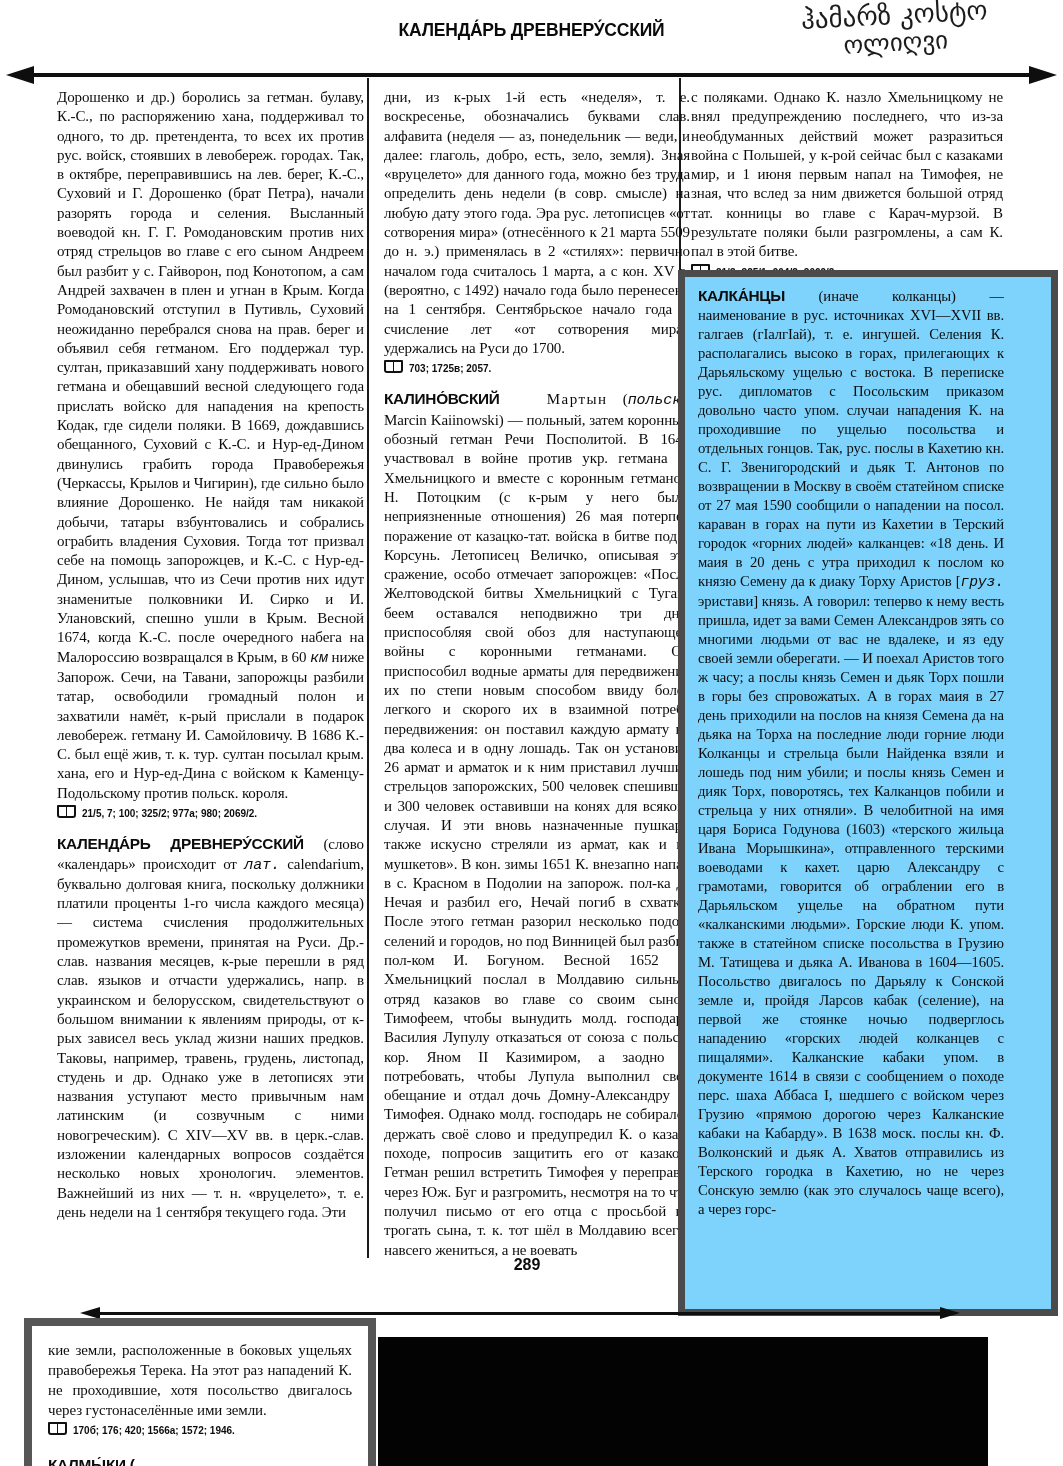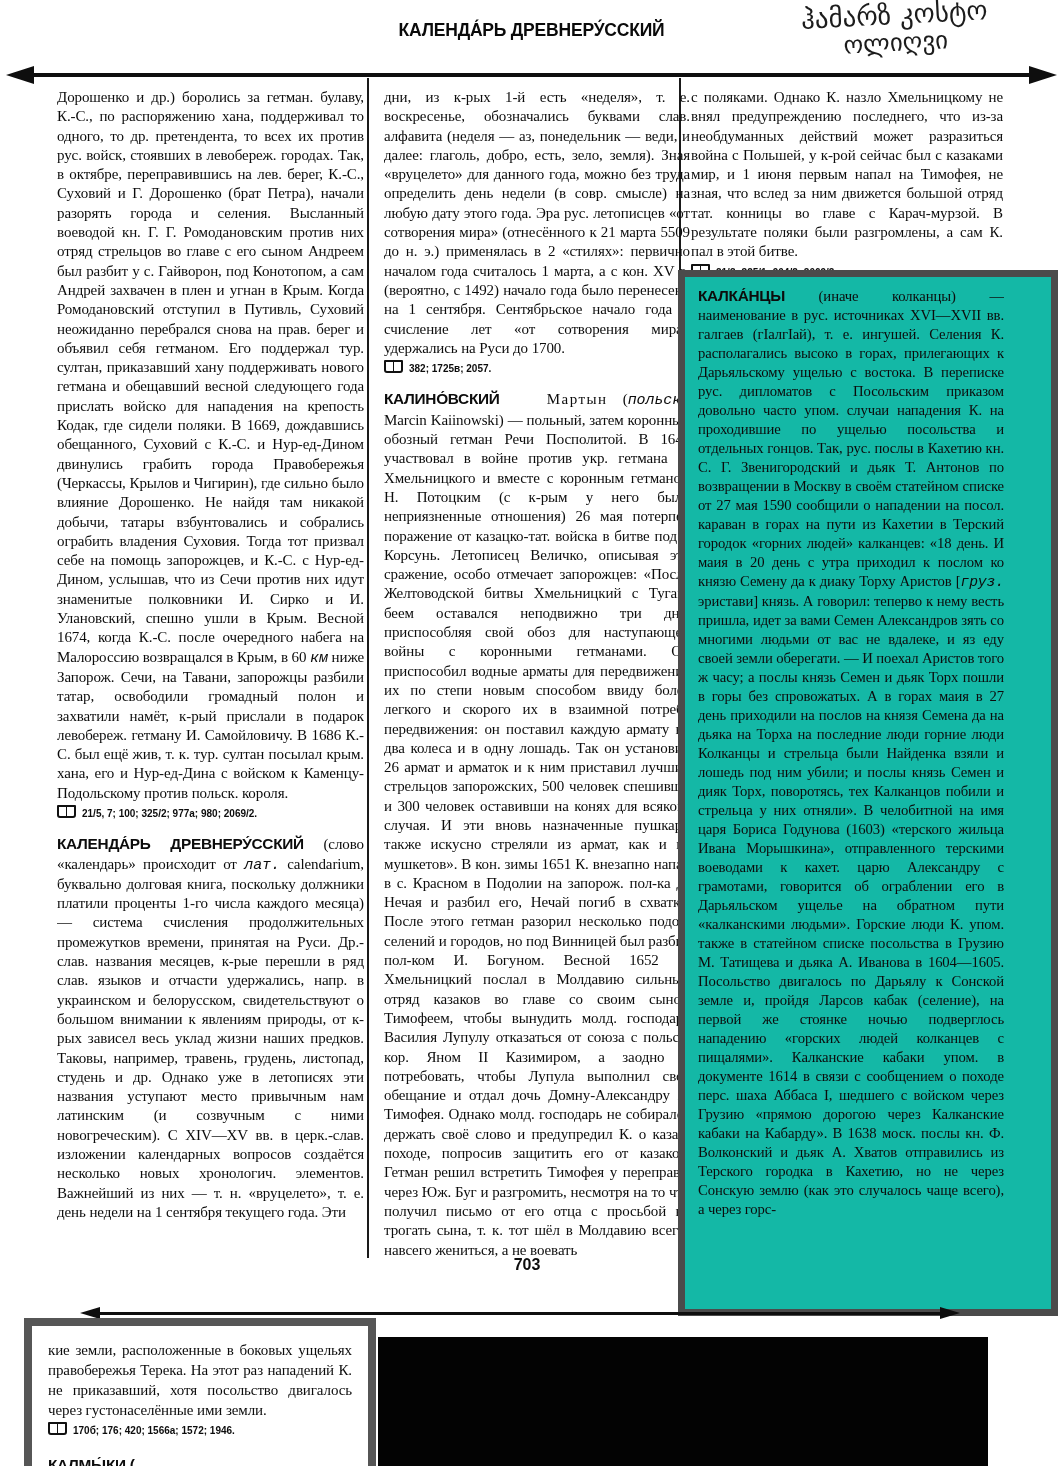--- a/index.html
+++ b/index.html
@@ -75,7 +75,7 @@
   
   .kalbox{
     position:absolute;left:678px;top:270px;width:380px;height:1046px;
-    border:7px solid #4b4b4b;background:#14b8a6;box-sizing:border-box;
+    border:7px solid #4b4b4b;background:#7dd3fc;box-sizing:border-box;
     overflow:hidden;
   }
   .kalbox .inner{

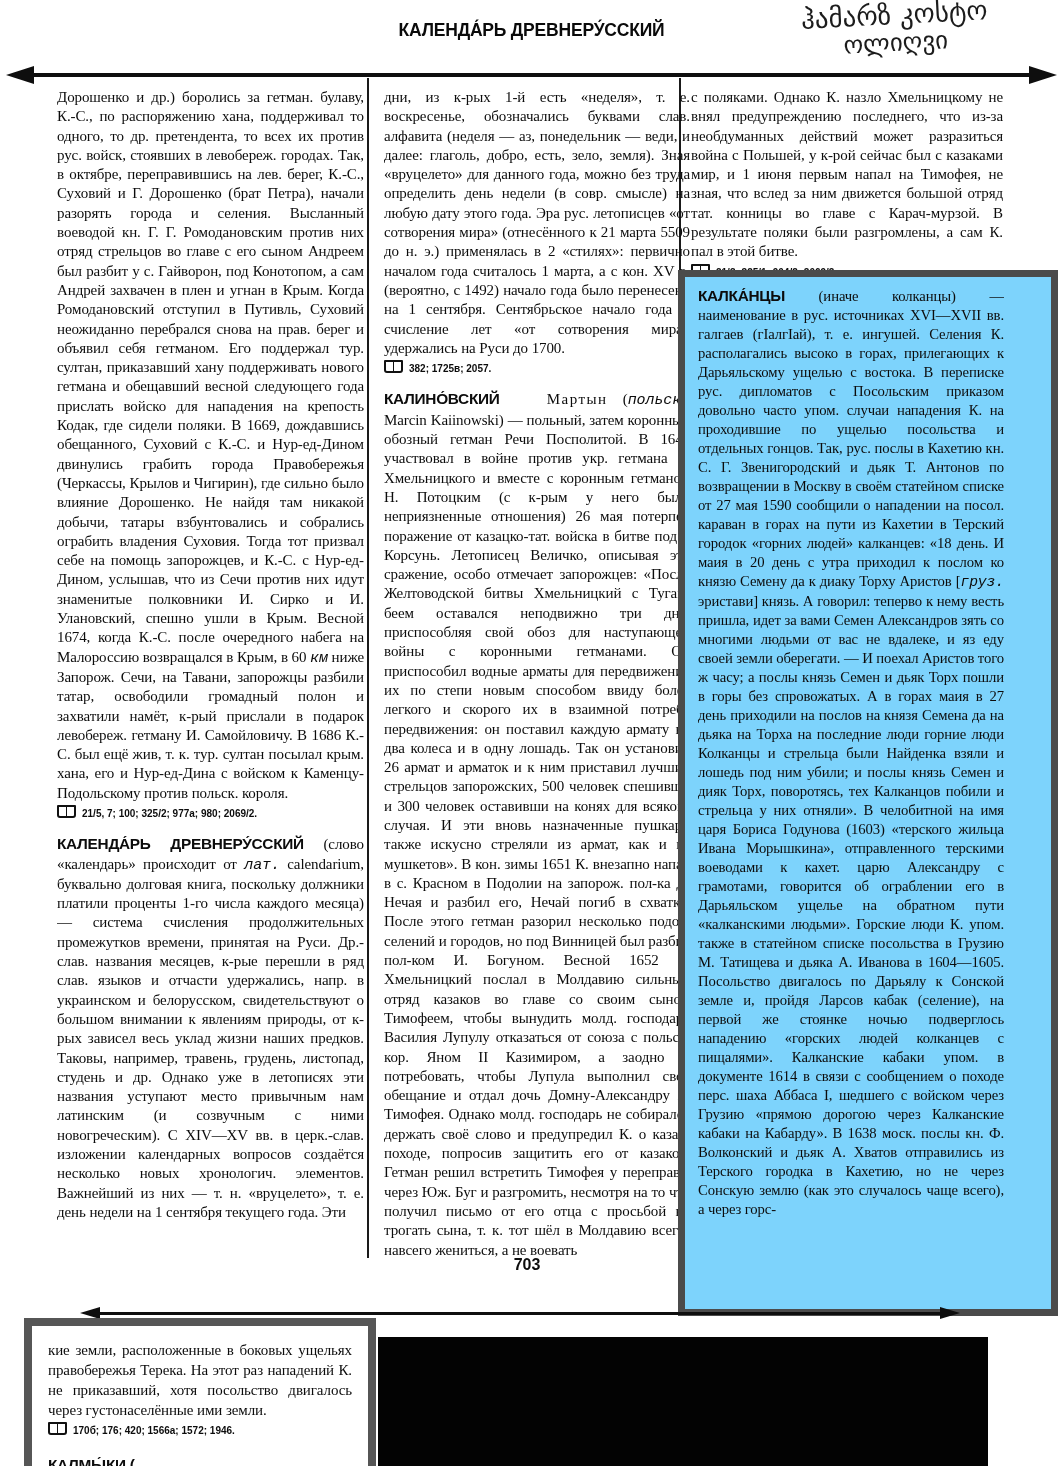--- a/index.html
+++ b/index.html
@@ -139,7 +139,7 @@
 
   <div class="col col2">
     <p><span>дни, из к-рых 1-й есть «неделя», т. е. воскресенье, обозначались буквами слав. алфавита (неделя — аз, понедельник — веди, и далее: глаголь, добро, есть, зело, земля). Зная «вруцелето» для данного года, можно без труда определить день недели (в совр. смысле) на любую дату этого года. Эра рус. летописцев «от сотворения мира» (отнесённого к 21 марта 5509 до н. э.) применялась в 2 «стилях»: первично началом года считалось 1 марта, а с кон. XV в. (вероятно, с 1492) начало года было перенесено на 1 сентября. Сентябрьское начало года и счисление лет «от сотворения мира» удержались на Руси до 1700.</span></p>
-    <p class="refline"><span class="book"></span><span>382; 1725в; 2057.</span></p>
+    <p class="refline"><span class="book"></span><span>703; 1725в; 2057.</span></p>
     <p class="article"><b class="head">КАЛИНО́ВСКИЙ</b><span class="sp-name"> Мартын </span><span>(</span><i>польск.</i><span> Marcin Kaiinowski) — польный, затем коронный обозный гетман Речи Посполитой. В 1648 участвовал в войне против укр. гетмана Б. Хмельницкого и вместе с коронным гетманом Н. Потоцким (с к-рым у него были неприязненные отношения) 26 мая потерпел поражение от казацко-тат. войска в битве под г. Корсунь. Летописец Величко, описывая это сражение, особо отмечает запорожцев: «После Желтоводской битвы Хмельницкий с Тугай-беем оставался неподвижно три дня, приспособляя свой обоз для наступающей войны с коронными гетманами. Он приспособил водные арматы для передвижения их по степи новым способом ввиду более легкого и скорого их в взаимной потребе передвижения: он поставил каждую армату на два колеса и в одну лошадь. Так он установил 26 армат и арматок и к ним приставил лучших стрельцов запорожских, 500 человек спешивши и 300 человек оставивши на конях для всякого случая. И эти вновь назначенные пушкари также искусно стреляли из армат, как и из мушкетов». В кон. зимы 1651 К. внезапно напал в с. Красном в Подолии на запорож. пол-ка Д. Нечая и разбил его, Нечай погиб в схватке. После этого гетман разорил несколько подол. селений и городов, но под Винницей был разбит пол-ком И. Богуном. Весной 1652 Б. Хмельницкий послал в Молдавию сильный отряд казаков во главе со своим сыном Тимофеем, чтобы вынудить молд. господаря Василия Лупулу отказаться от союза с польск. кор. Яном II Казимиром, а заодно и потребовать, чтобы Лупула выполнил своё обещание и отдал дочь Домну-Александру за Тимофея. Однако молд. господарь не собирался держать своё слово и предупредил К. о казац. походе, попросив защитить его от казаков. Гетман решил встретить Тимофея у переправы через Юж. Буг и разгромить, несмотря на то что получил письмо от его отца с просьбой не трогать сына, т. к. тот шёл в Молдавию всего-навсего жениться, а не воевать</span></p>
   </div>
 

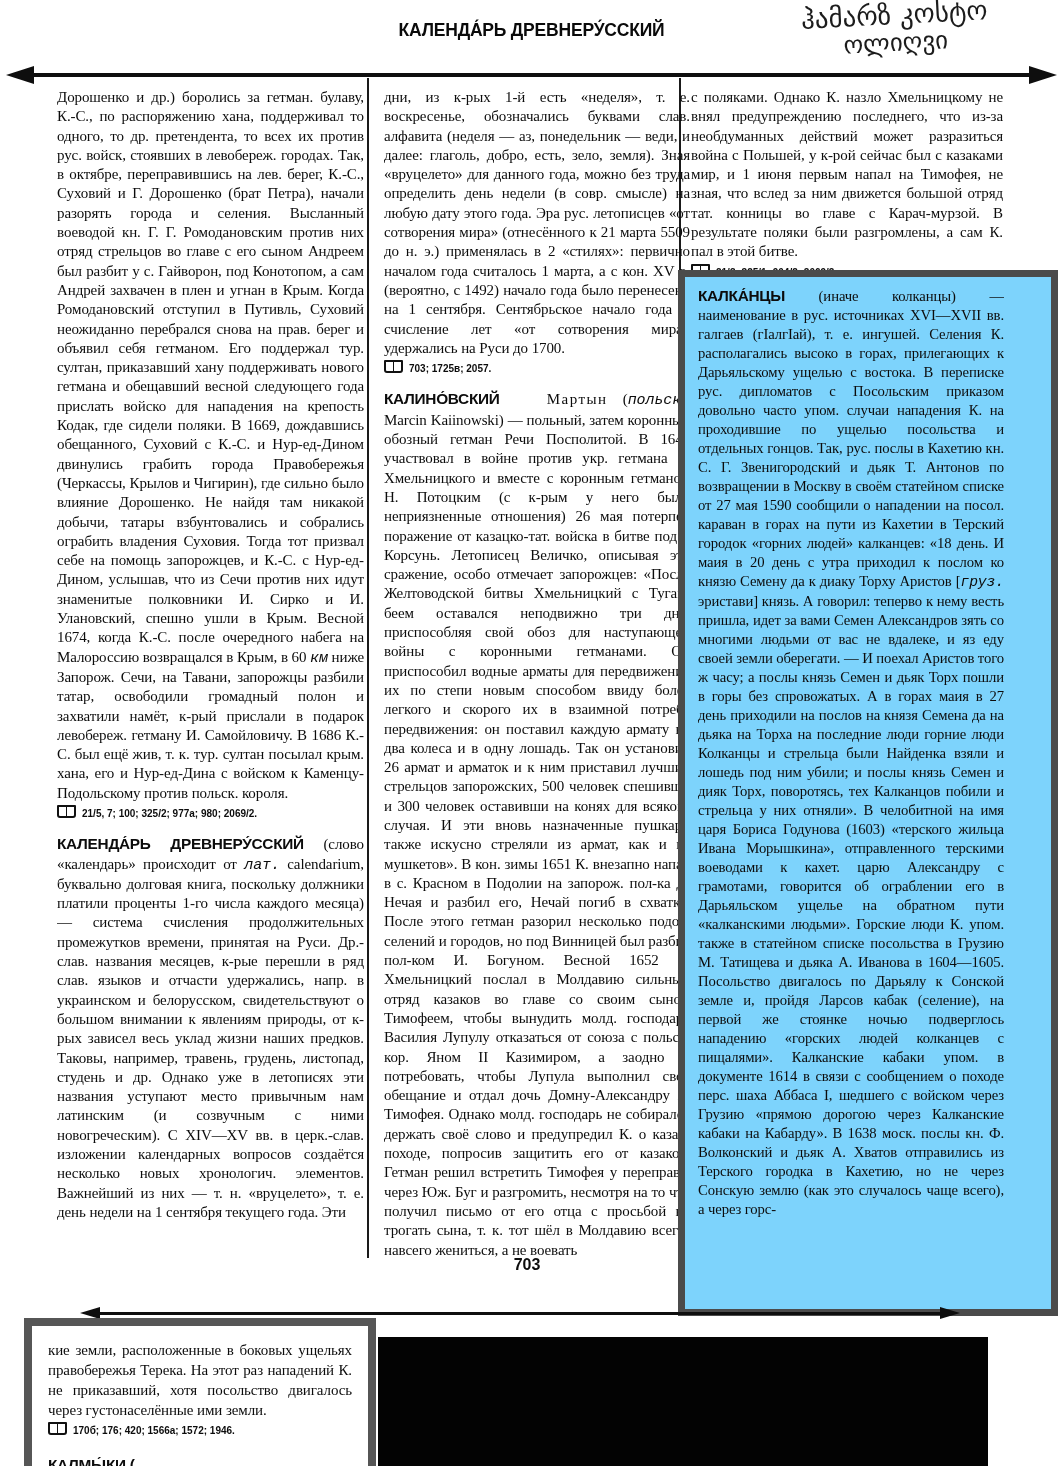--- a/index.html
+++ b/index.html
@@ -154,7 +154,7 @@
     </div>
   </div>
 
-  <div class="pagenum">703</div>
+  <div class="pagenum">289</div>
 
   <div class="arrow-rule bottom-rule">
     <span class="ah ah-l"></span>

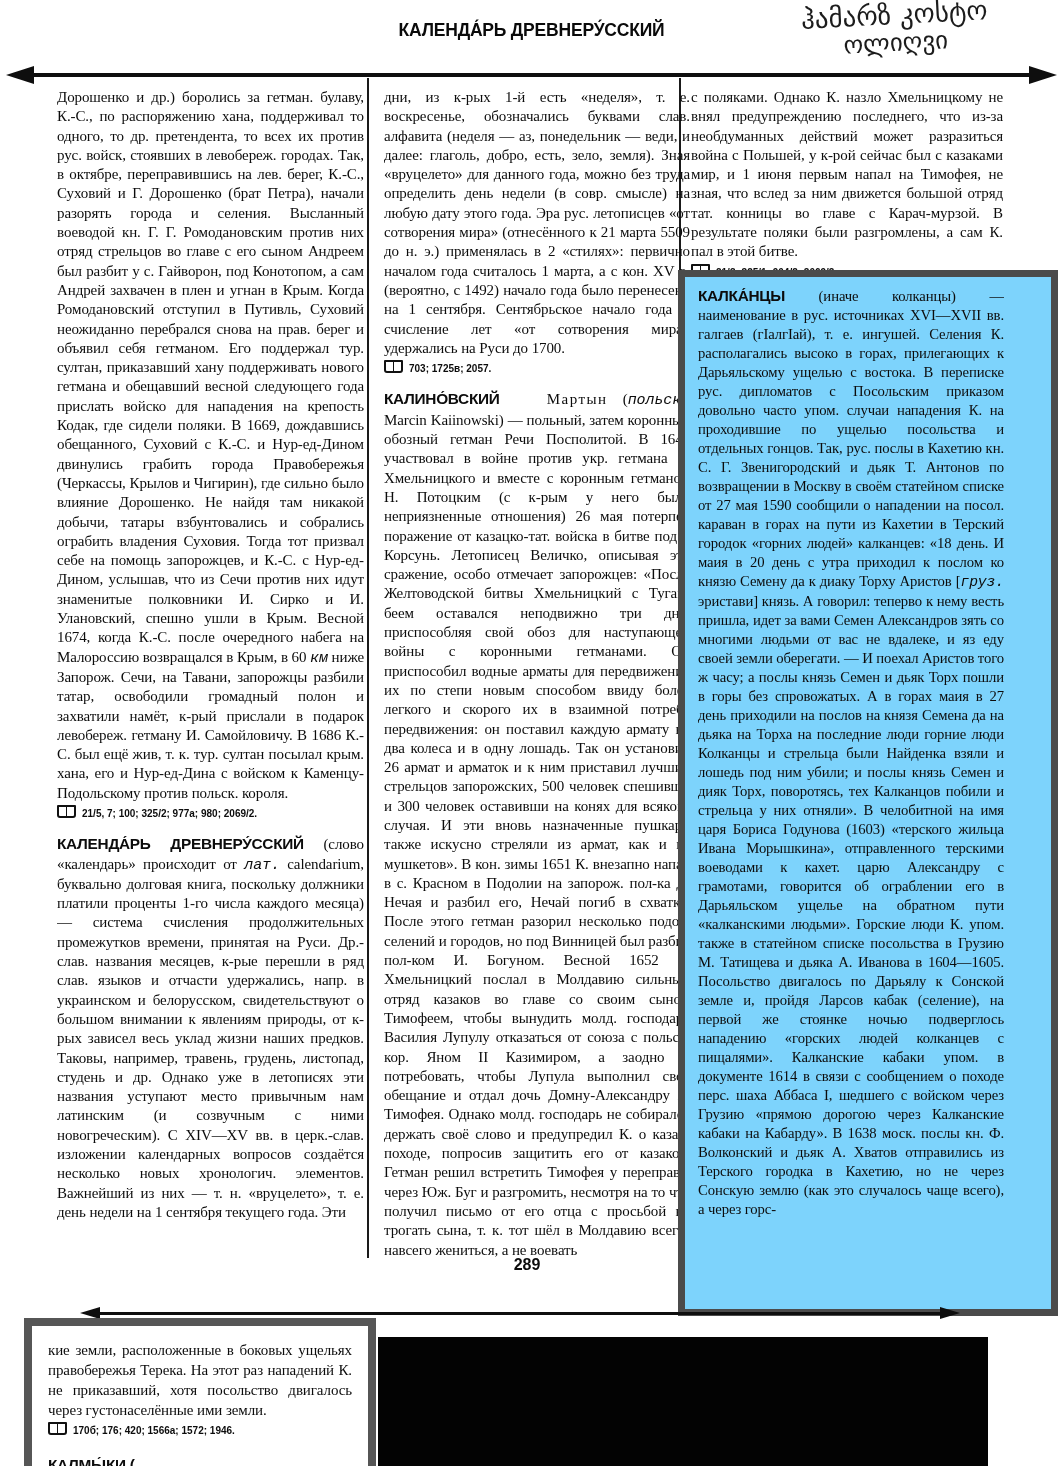--- a/index.html
+++ b/index.html
@@ -164,7 +164,7 @@
 
   <div class="botbox">
     <div class="inner">
-      <p><span>кие земли, расположенные в боковых ущельях правобережья Терека. На этот раз нападений К. не приказавший, хотя посольство двигалось через густонаселённые ими земли.</span></p>
+      <p><span>кие земли, расположенные в боковых ущельях правобережья Терека. На этот раз нападений К. не проходившие, хотя посольство двигалось через густонаселённые ими земли.</span></p>
       <p class="refline"><span class="book"></span><span>170б; 176; 420; 1566а; 1572; 1946.</span></p>
       <p class="cuthead"><b class="head">КАЛМЫ́КИ (</b></p>
     </div>

